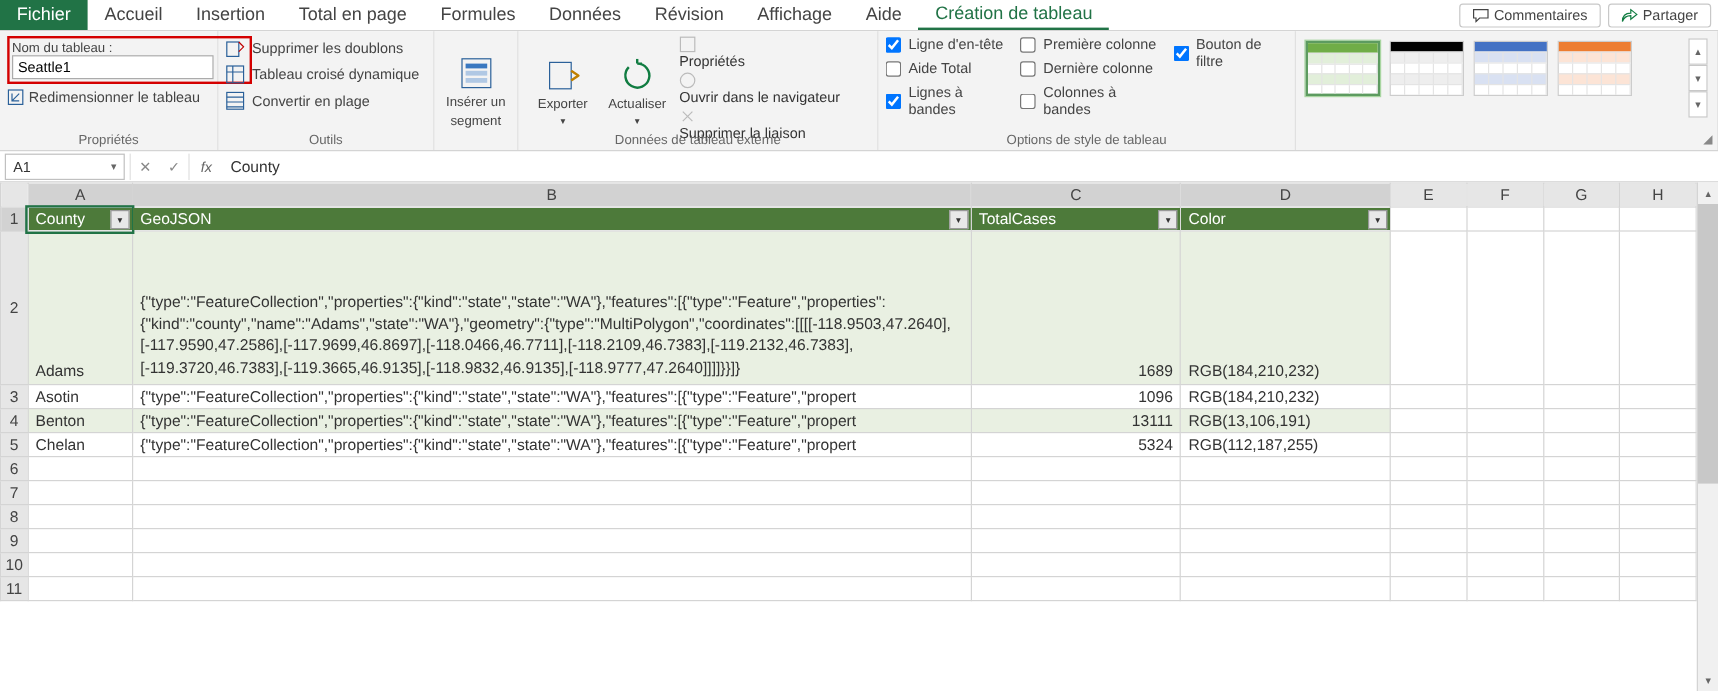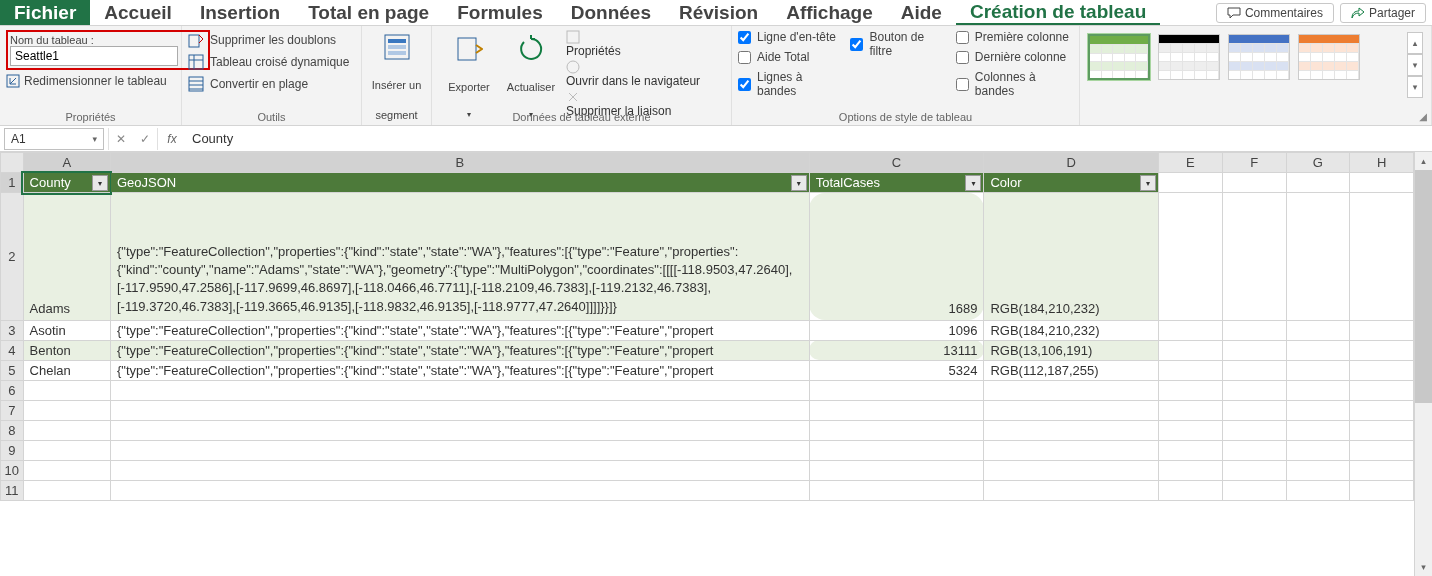--- a/index.html
+++ b/index.html
@@ -7,7 +7,7 @@
   
   
   .menubar { display: flex; align-items: stretch; height: 26px; border-bottom: 1px solid #d4d4d4; background: #fff; }
-  .menubar .tab { padding: 4px 14px; cursor: pointer; font-size: 19px; color: #444; display: flex; align-items: center; font-weight: bold; }
+  .menubar .tab { padding: 4px 14px; cursor: pointer; font-size: 15px; color: #444; display: flex; align-items: center; }
   .menubar .tab.file { background: #217346; color: #fff; }
   .menubar .tab.active { color: #217346; border-bottom: 2px solid #217346; }
   .menubar .spacer { flex: 1; }

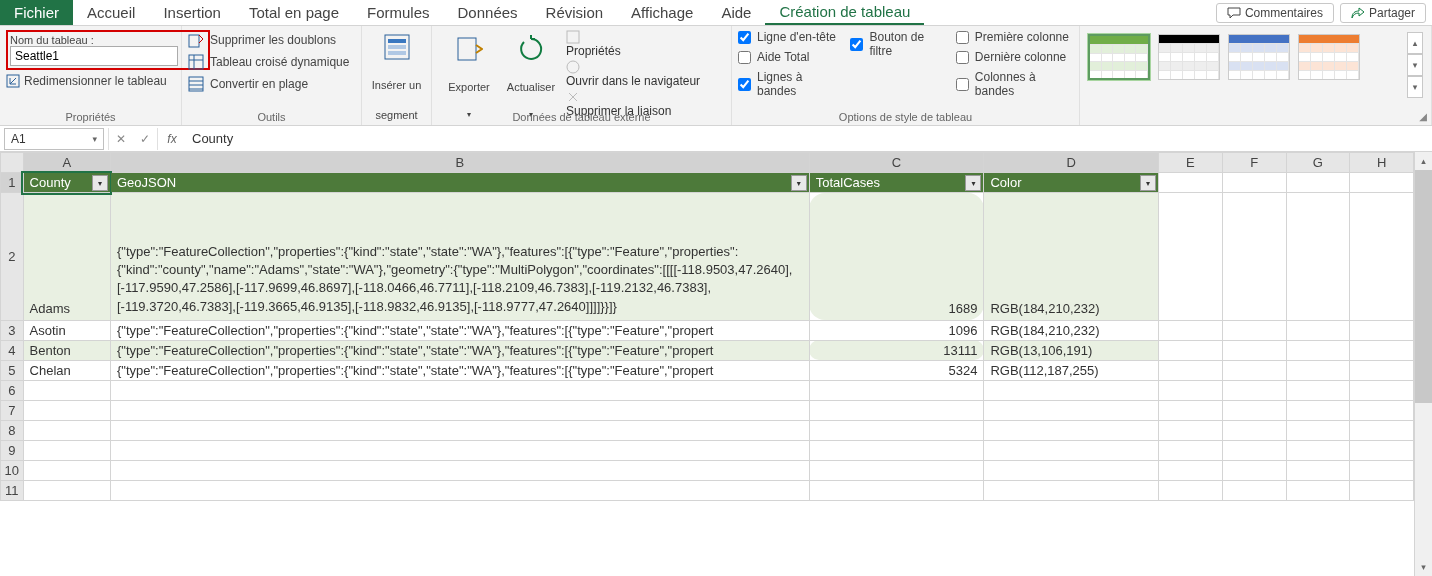--- a/index.html
+++ b/index.html
@@ -246,22 +246,22 @@
         </div>
         <div class="check-col">
           <label class="chk">
+              <input type="checkbox" style="">
+              <span>Première colonne</span>
+            </label>
+          <label class="chk">
+              <input type="checkbox" style="">
+              <span>Dernière colonne</span>
+            </label>
+          <label class="chk">
+              <input type="checkbox" style="">
+              <span>Colonnes à bandes</span>
+            </label>
+        </div>
+        <div class="check-col">
+          <label class="chk">
               <input type="checkbox" checked="" style="">
               <span>Bouton de filtre</span>
-            </label>
-        </div>
-        <div class="check-col">
-          <label class="chk">
-              <input type="checkbox" style="">
-              <span>Première colonne</span>
-            </label>
-          <label class="chk">
-              <input type="checkbox" style="">
-              <span>Dernière colonne</span>
-            </label>
-          <label class="chk">
-              <input type="checkbox" style="">
-              <span>Colonnes à bandes</span>
             </label>
         </div>
       </div>

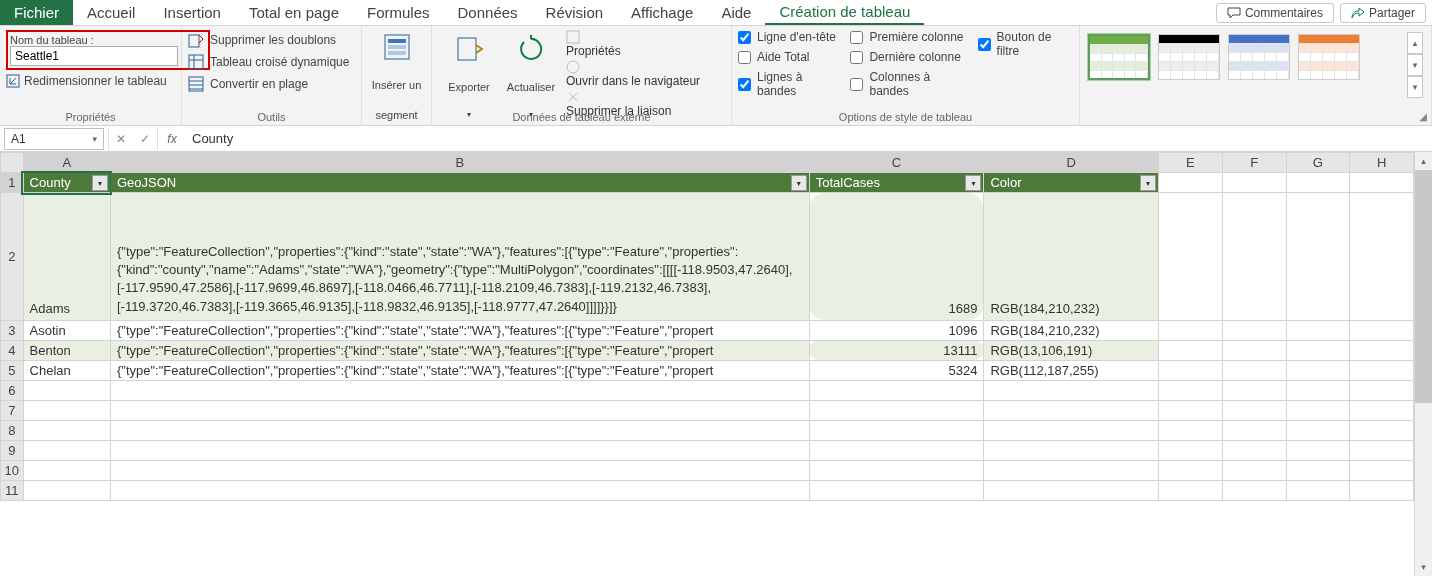--- a/index.html
+++ b/index.html
@@ -30,7 +30,7 @@
   .tools-group .tool-item { font-size: 12px; color: #444; display: flex; align-items: center; gap: 6px; padding: 2px 0; cursor: pointer; }
   
   .slicer-group { width: 70px; }
-  .big-btn { display: flex; flex-direction: column; align-items: center; justify-content: center; font-size: 11px; color: #444; width: 62px; cursor: pointer; text-align: center; line-height: 1.2; gap: 16px; }
+  .big-btn { display: flex; flex-direction: column; align-items: center; justify-content: center; font-size: 11px; color: #444; width: 62px; cursor: pointer; text-align: center; line-height: 1.2; gap: 2px; }
   .big-btn .icon-box { width: 32px; height: 32px; display: flex; align-items: center; justify-content: center; }
   
   .style-opts-group { width: 348px; }

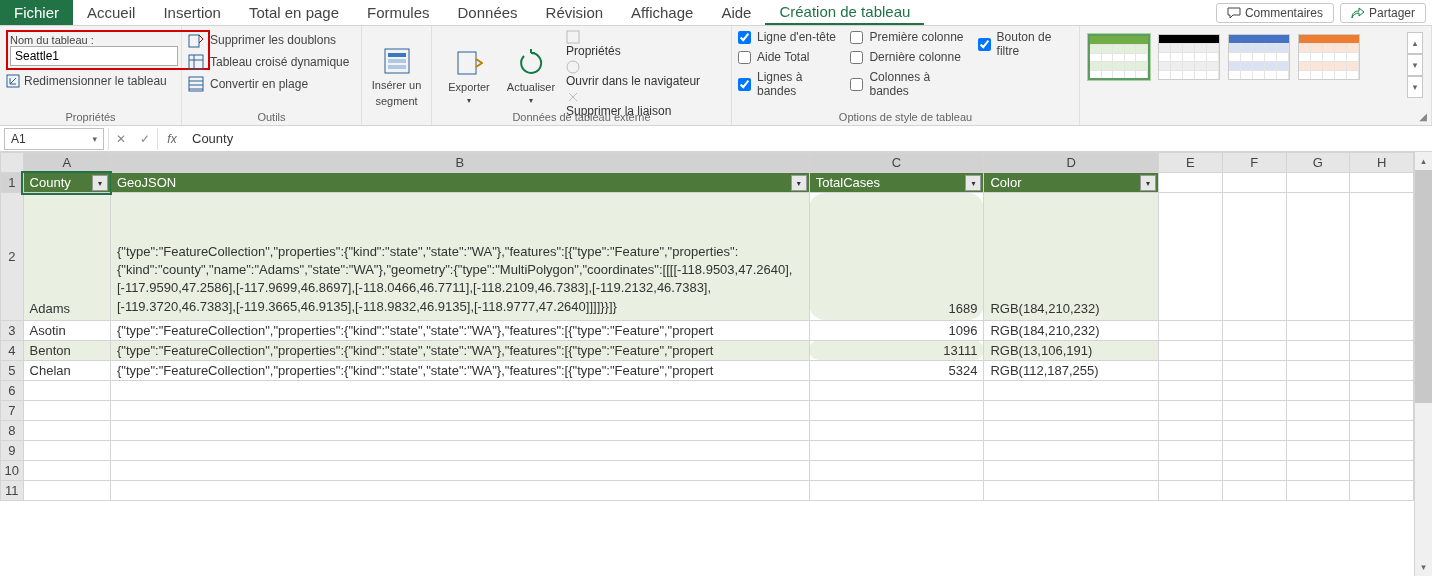--- a/index.html
+++ b/index.html
@@ -75,7 +75,7 @@
   
   .sheet td.data { padding: 2px 6px; vertical-align: bottom; color:#333; height:20px; }
   .sheet tr.band td.data { background: #e9f0e2; }
-  .sheet td.data.num { text-align: right; border-radius: 16px; }
+  .sheet td.data.num { text-align: right; }
   .sheet td.empty { height: 20px; }
   .geojson-cell { white-space: normal; line-height: 1.4; }
   .tall-row td { height: auto; }

